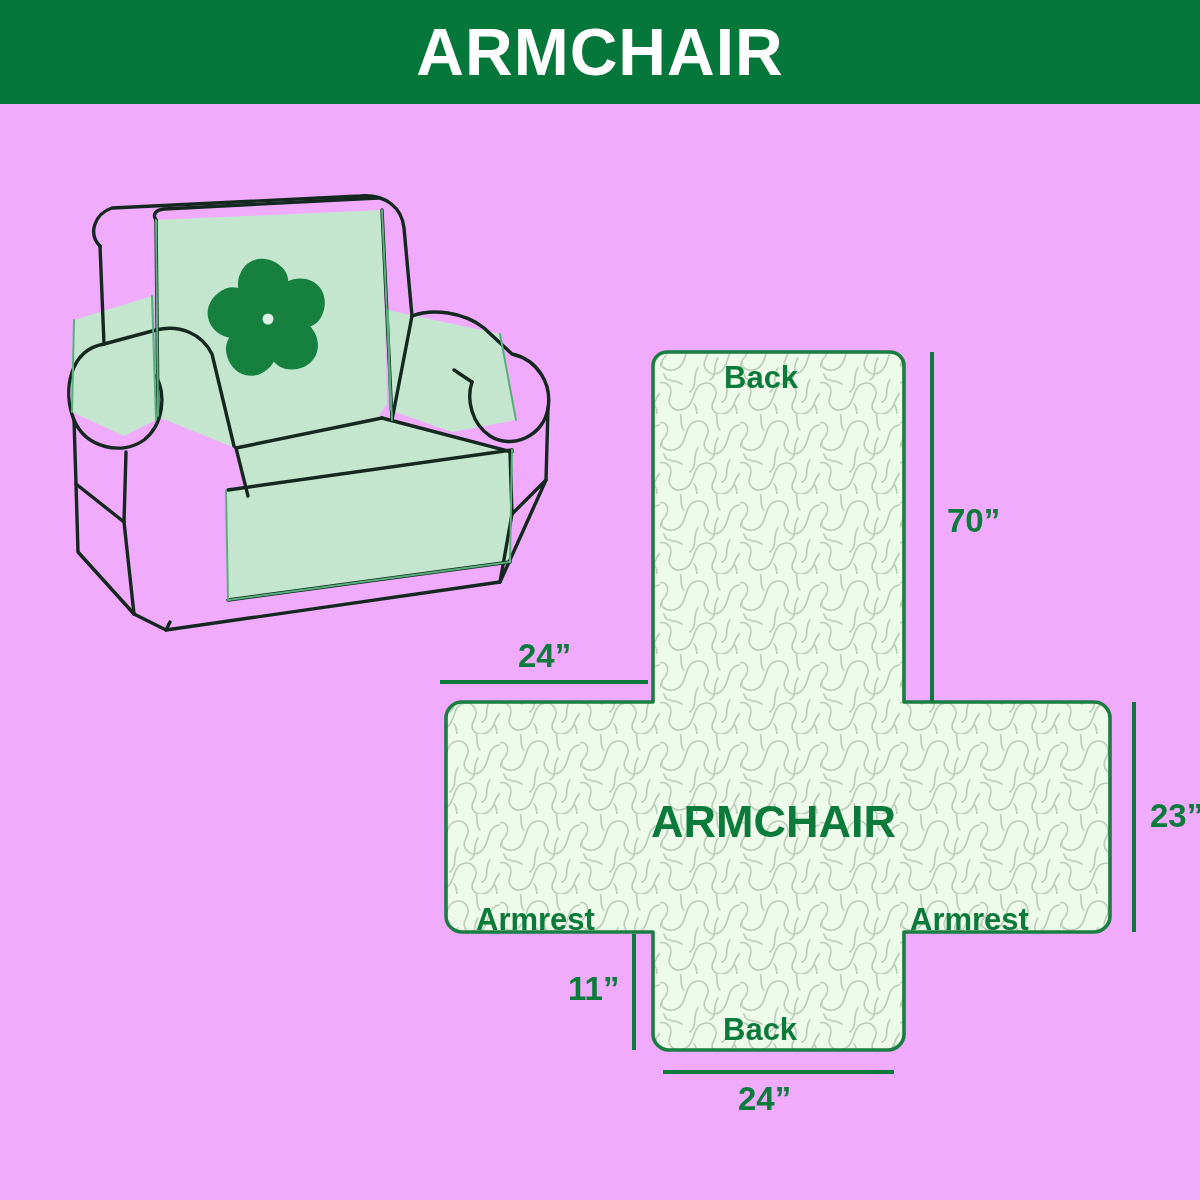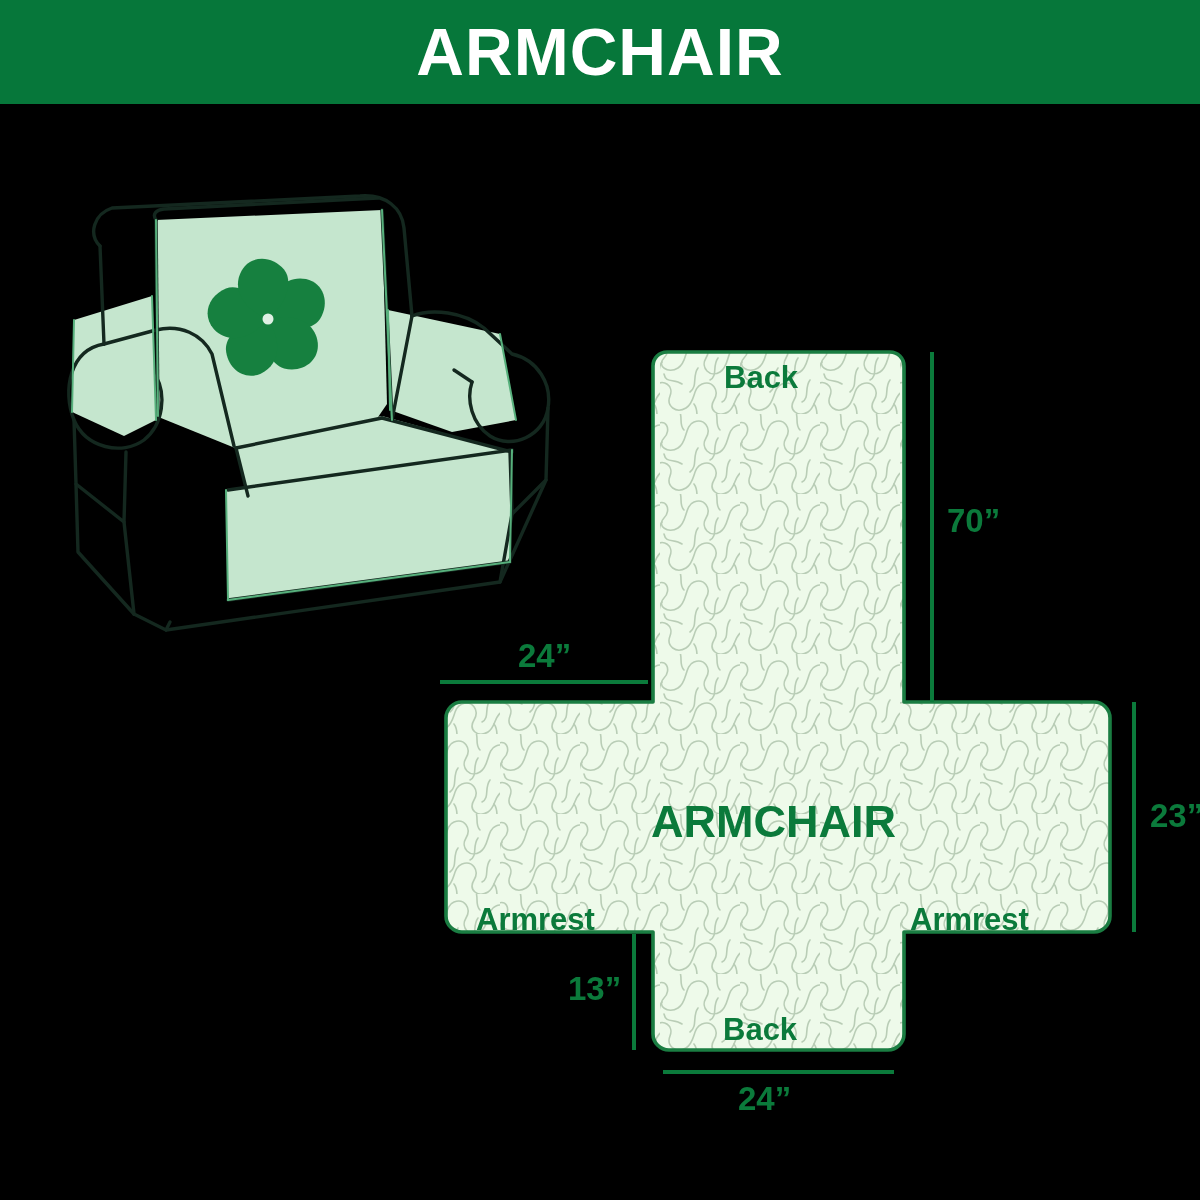--- a/index.html
+++ b/index.html
@@ -19,7 +19,7 @@
     position: relative;
     width: 1200px;
     height: 1200px;
-    background: #000000;
+    background: #f0abfc;
   }
 
   

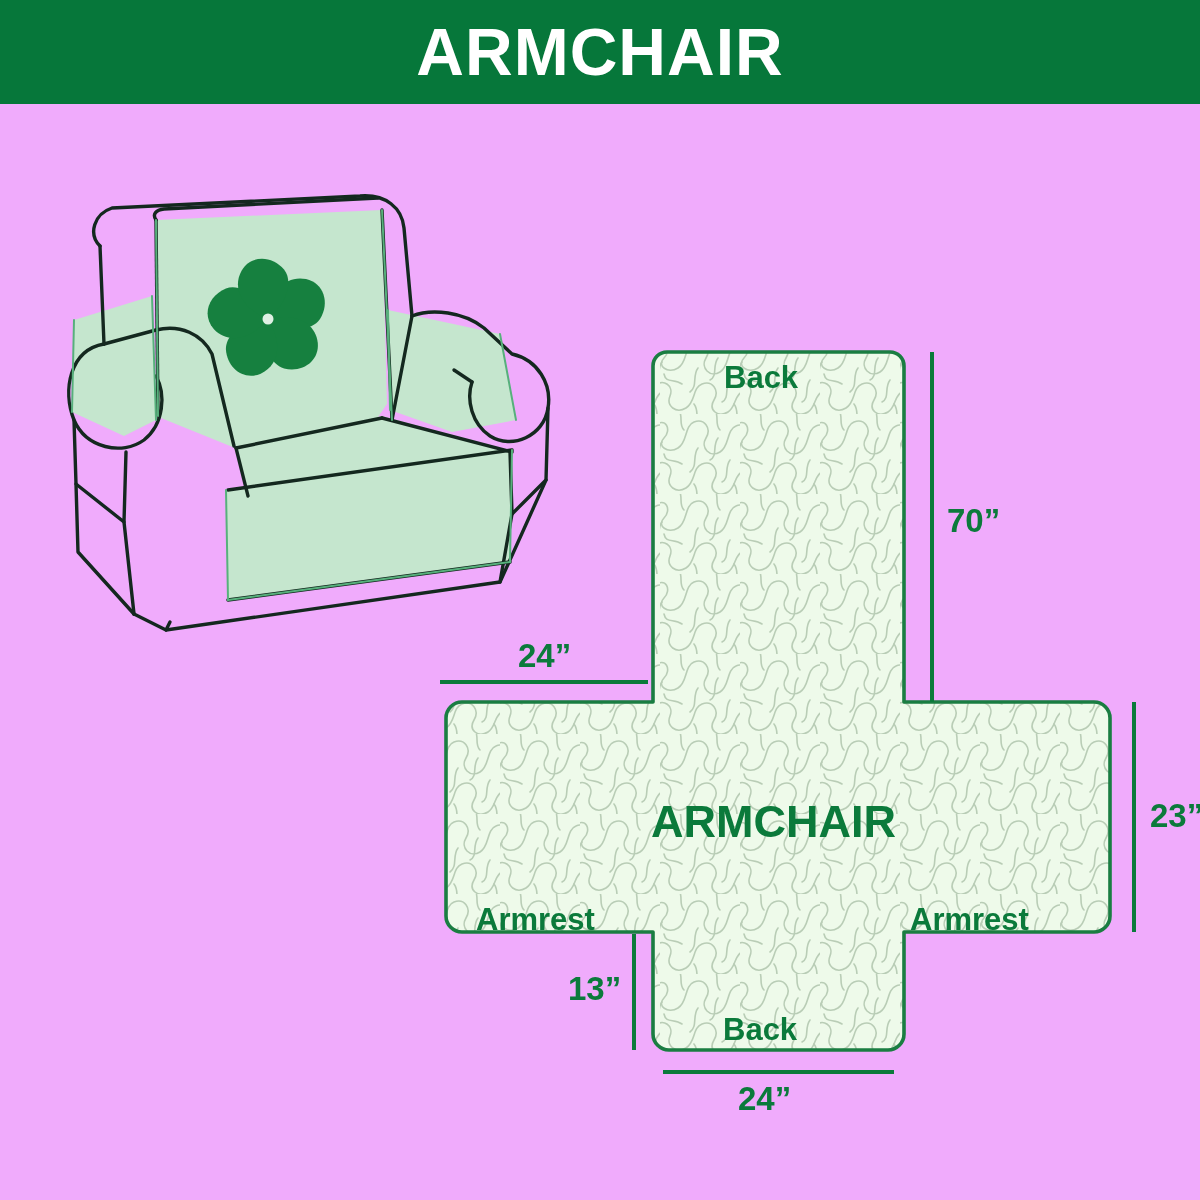--- a/index.html
+++ b/index.html
@@ -252,7 +252,7 @@
 
       <div class="lbl" style="left:730px; top:465px; font-size:33px;">23”</div>
 
-      <div class="lbl" style="left:148px; top:638px; font-size:33px;">13”</div>
+      <div class="lbl" style="left:148px; top:638px; font-size:33px;">11”</div>
 
       <div class="lbl" style="left:318px; top:748px; font-size:33px;">24”</div>
     </div>

